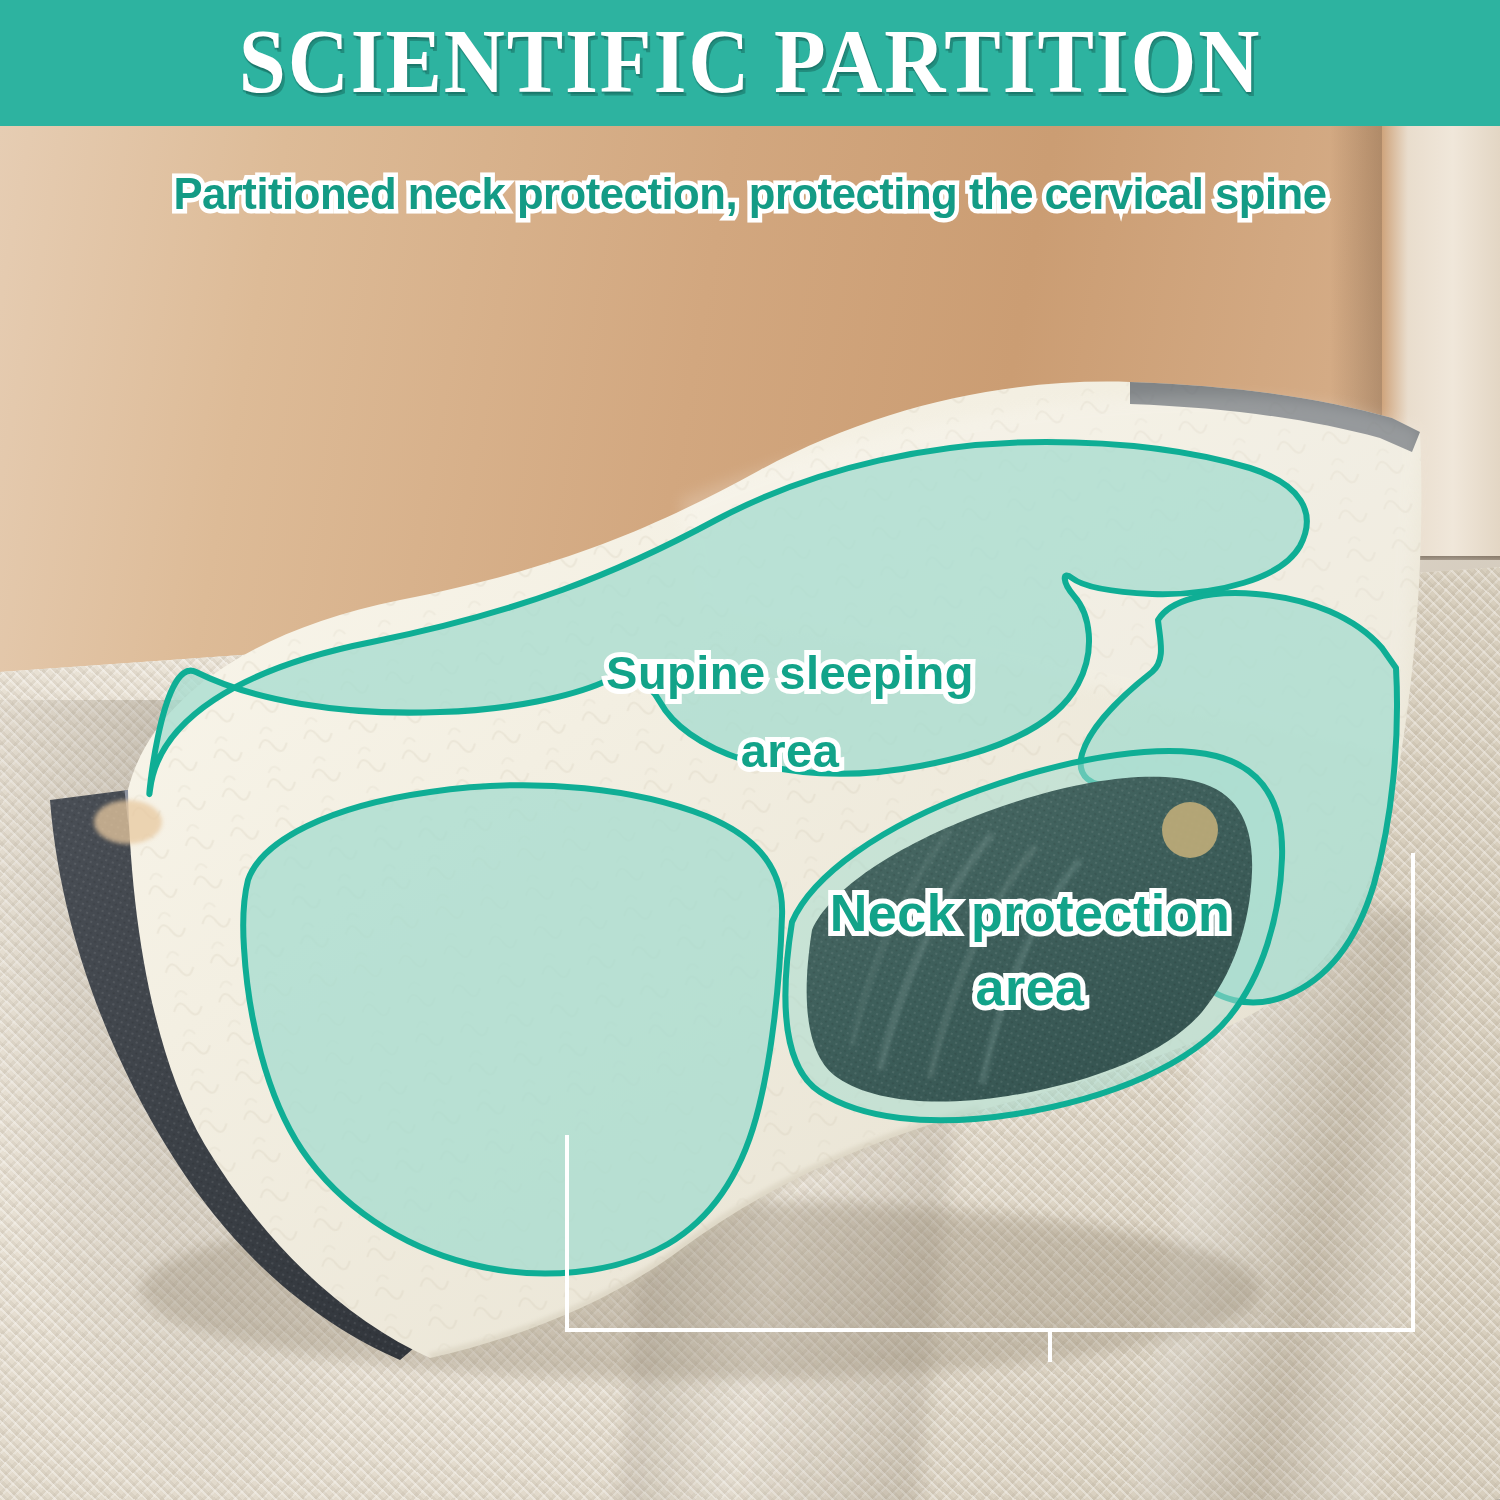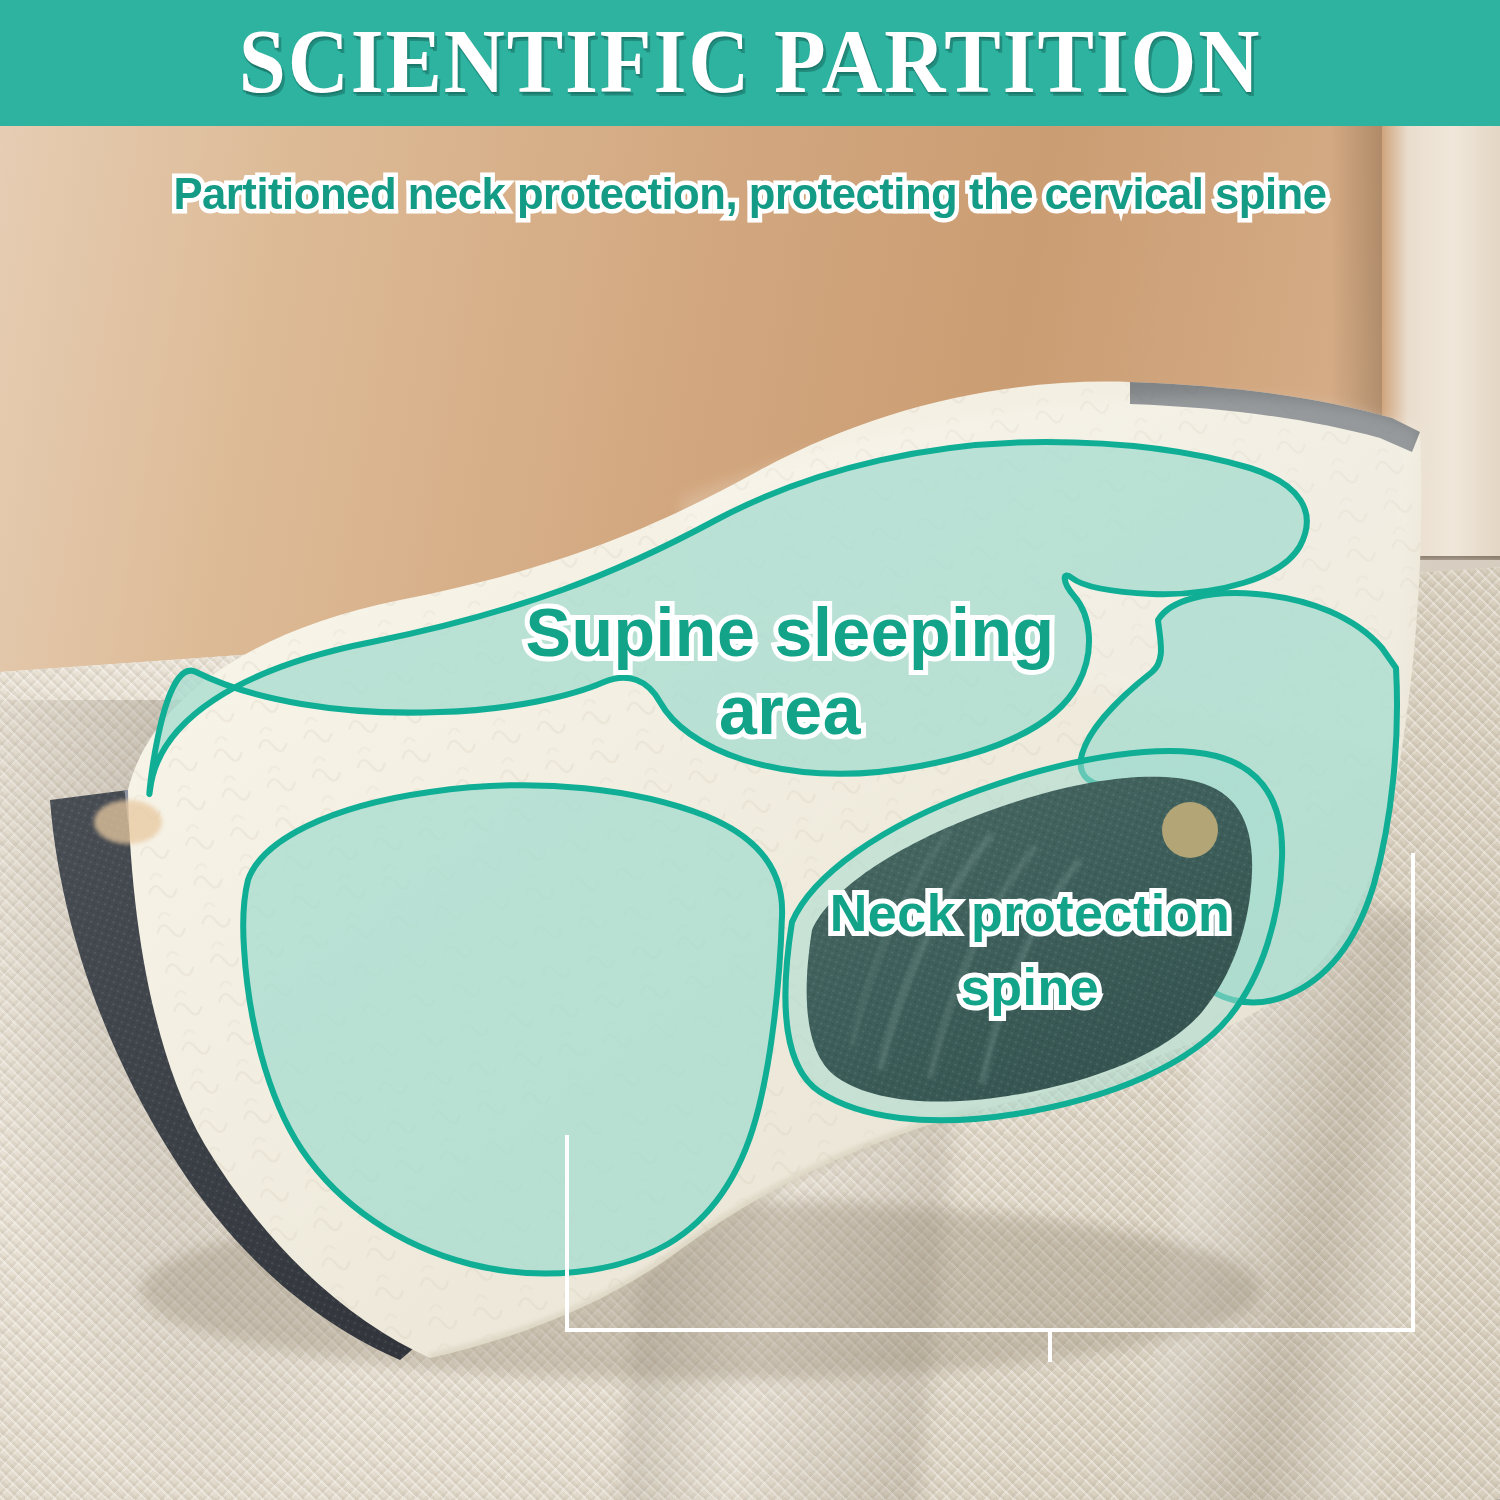--- a/index.html
+++ b/index.html
@@ -86,7 +86,7 @@
     -webkit-text-stroke:10px #ffffff;paint-order:stroke fill;
     white-space:pre-line;
   }
-  #lbl-supine{left:430px;top:593px;width:720px;font-size:68px;line-height:78px;letter-spacing:.5px;text-align:center;}
+  #lbl-supine{left:430px;top:634px;width:720px;font-size:47px;line-height:78px;letter-spacing:.5px;text-align:center;}
   #lbl-neck{left:740px;top:876px;width:580px;font-size:52px;line-height:74px;letter-spacing:.5px;}
   #lbl-side{left:640px;top:1350px;width:700px;font-size:52px;line-height:66px;letter-spacing:.5px;}
 </style>

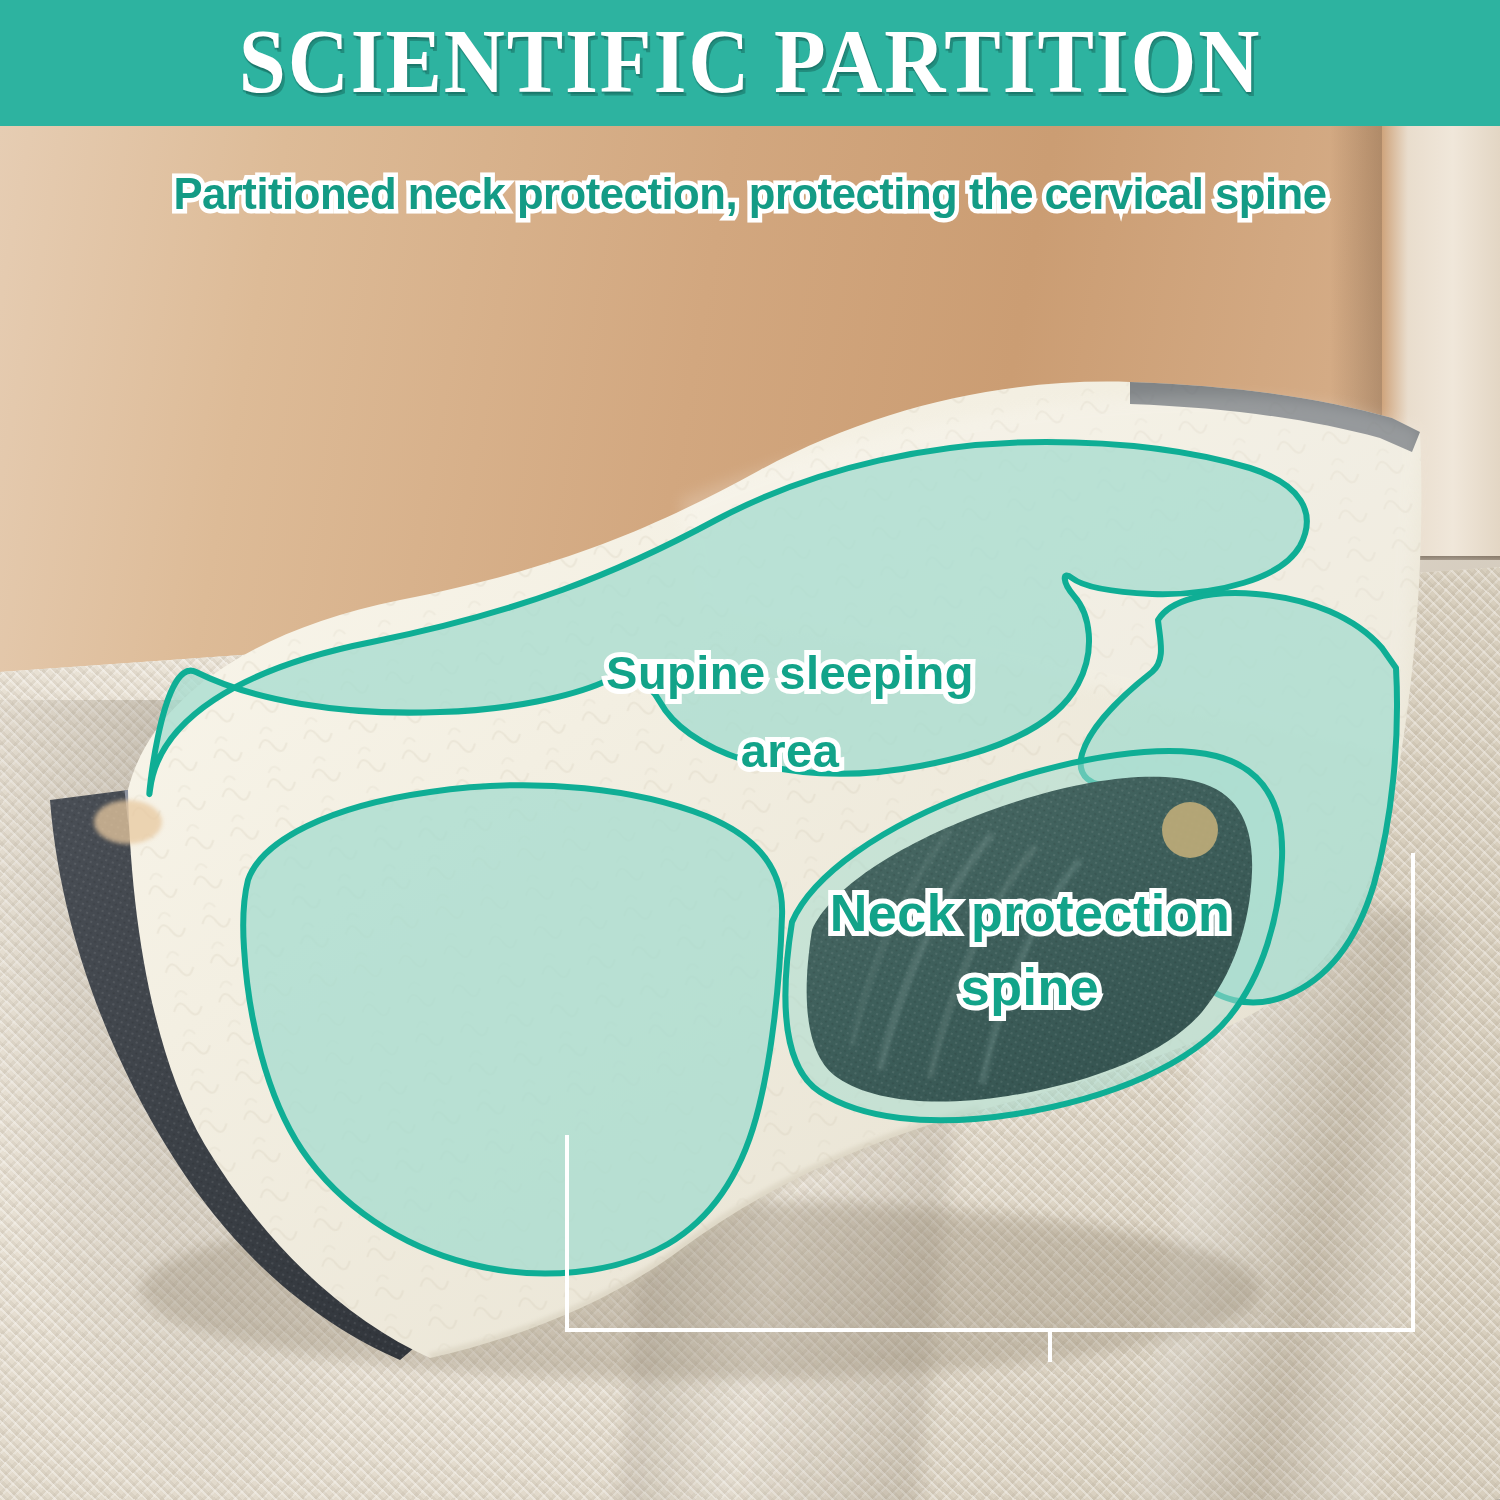--- a/index.html
+++ b/index.html
@@ -289,7 +289,7 @@
   <div class="calloutlabel" id="lbl-supine">Supine sleeping
 area</div>
   <div class="calloutlabel" id="lbl-neck">Neck protection
-spine</div>
+area</div>
 
 </div>
 

